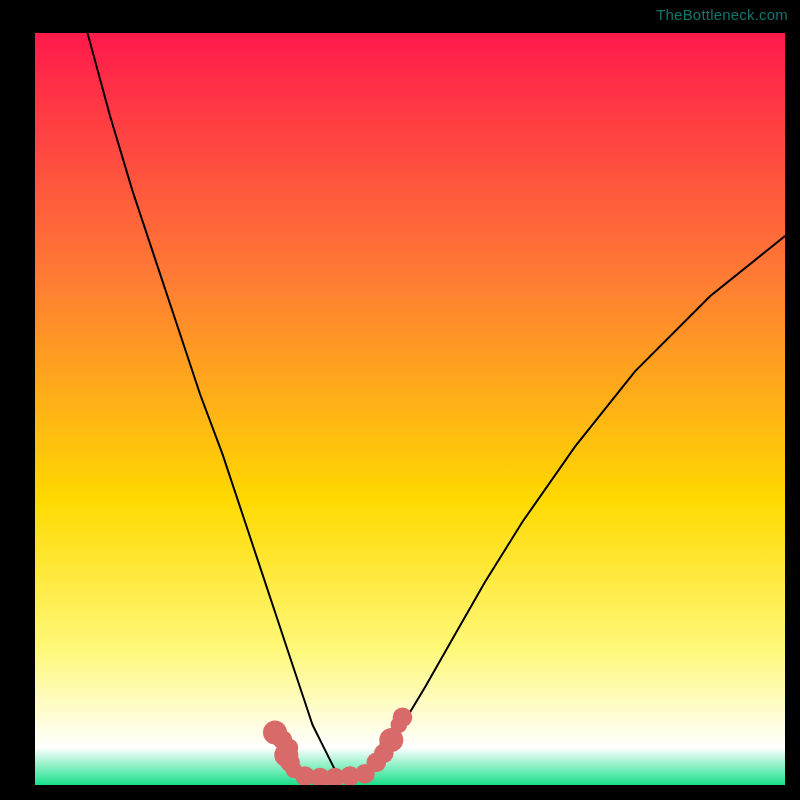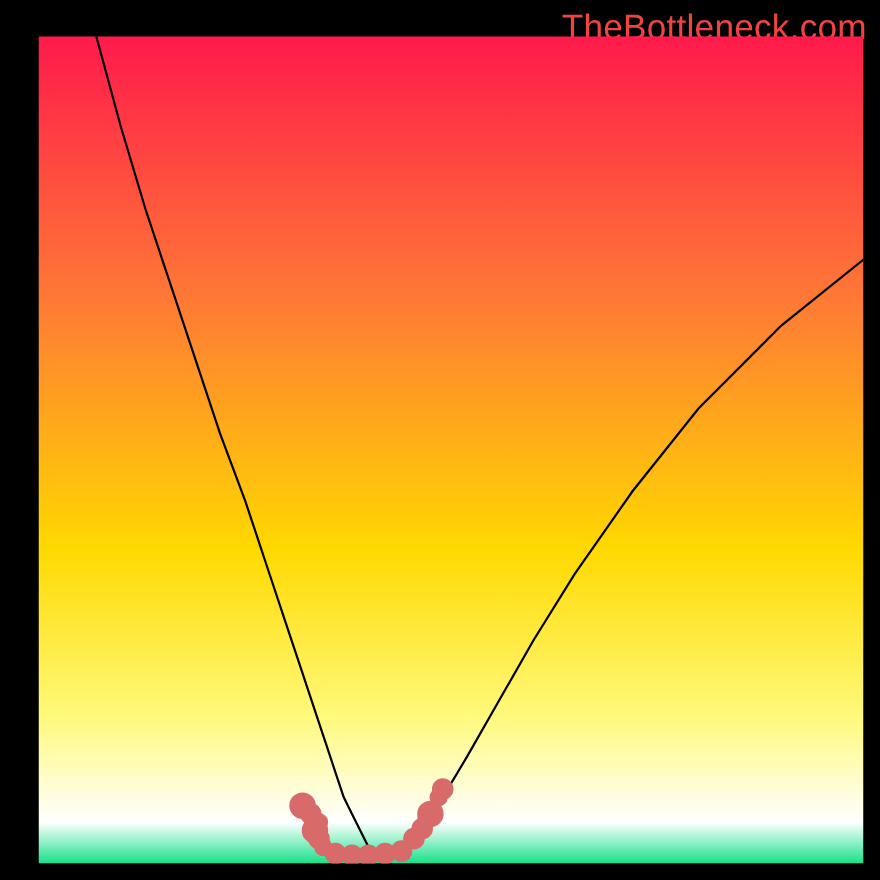--- a/index.html
+++ b/index.html
@@ -30,8 +30,8 @@
     position: absolute;
     top: 6px;
     right: 12px;
-    color: #ef4444;
-    font-size: 32px;
+    color: #0f766e;
+    font-size: 15px;
     font-weight: 400;
     letter-spacing: 0.2px;
   }

